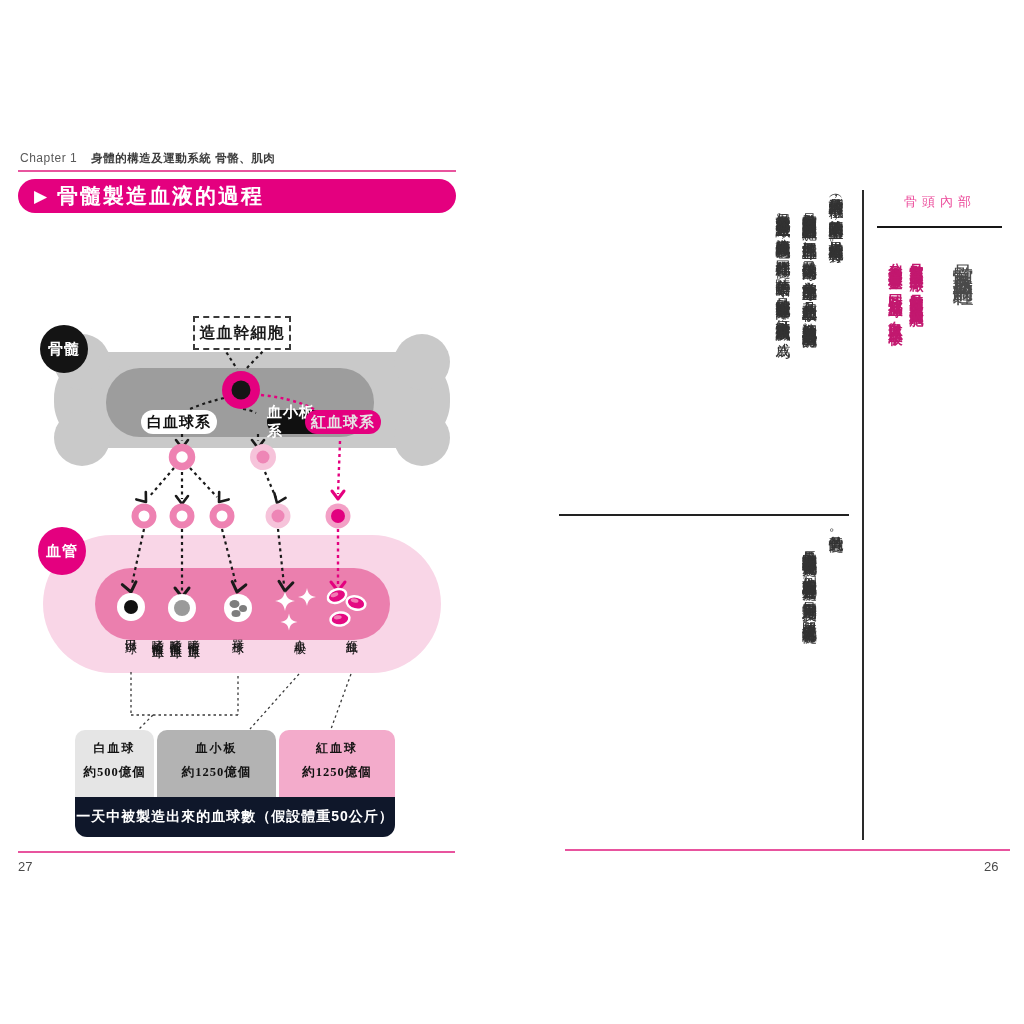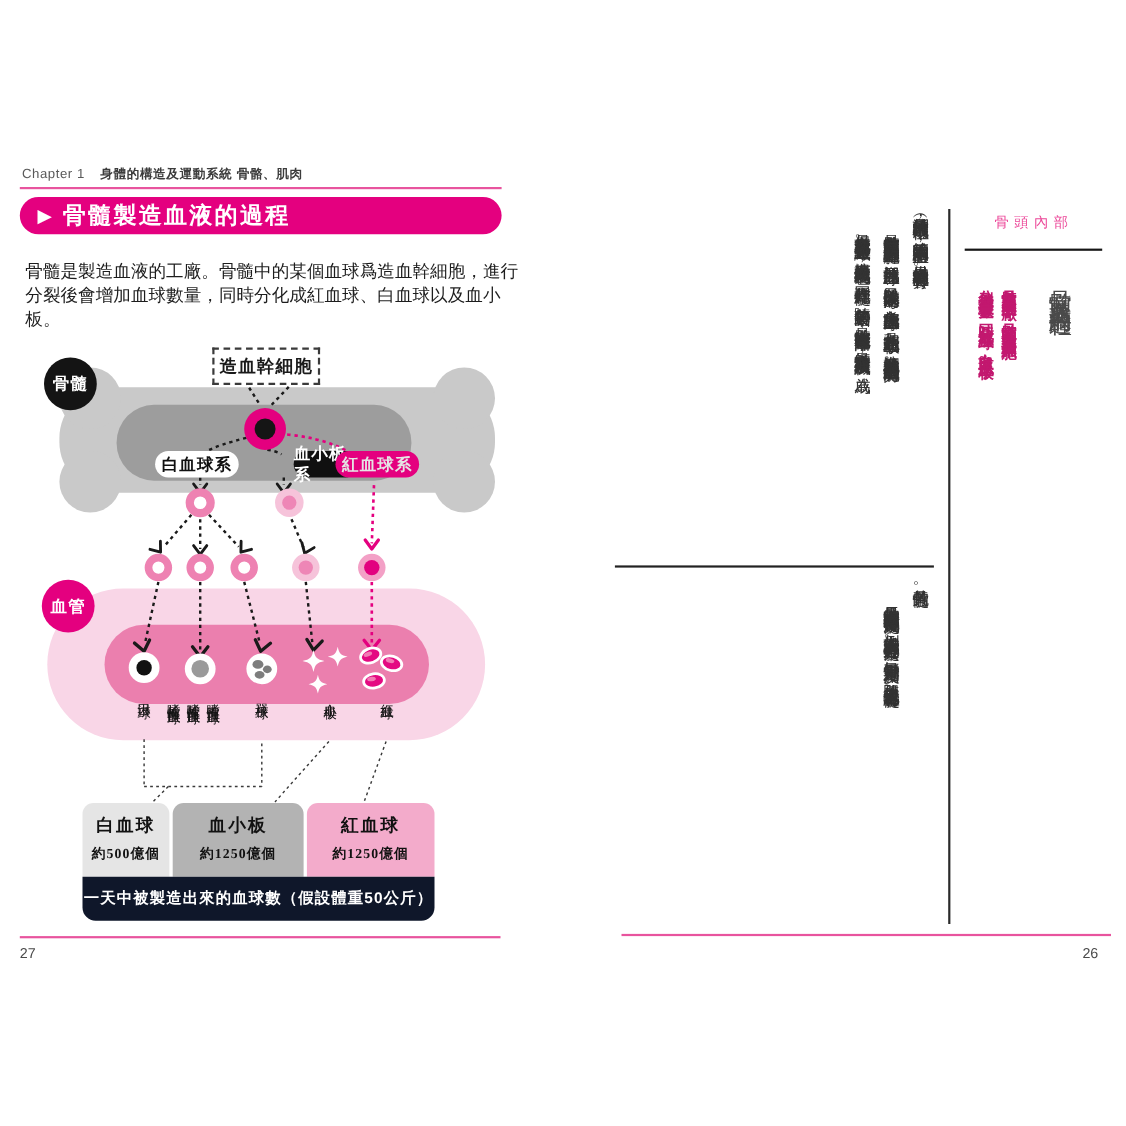--- a/index.html
+++ b/index.html
@@ -87,7 +87,6 @@
     <span class="t">骨髓製造血液的過程</span>
   </div>
 
-  <p class="abs lp-intro">骨髓是製造血液的工廠。骨髓中的某個血球爲造血幹細胞，進行分裂後會增加血球數量，同時分化成紅血球、白血球以及血小板。</p>
 
   <div class="abs diagram">
     <svg width="444" height="545" viewBox="0 0 444 545">

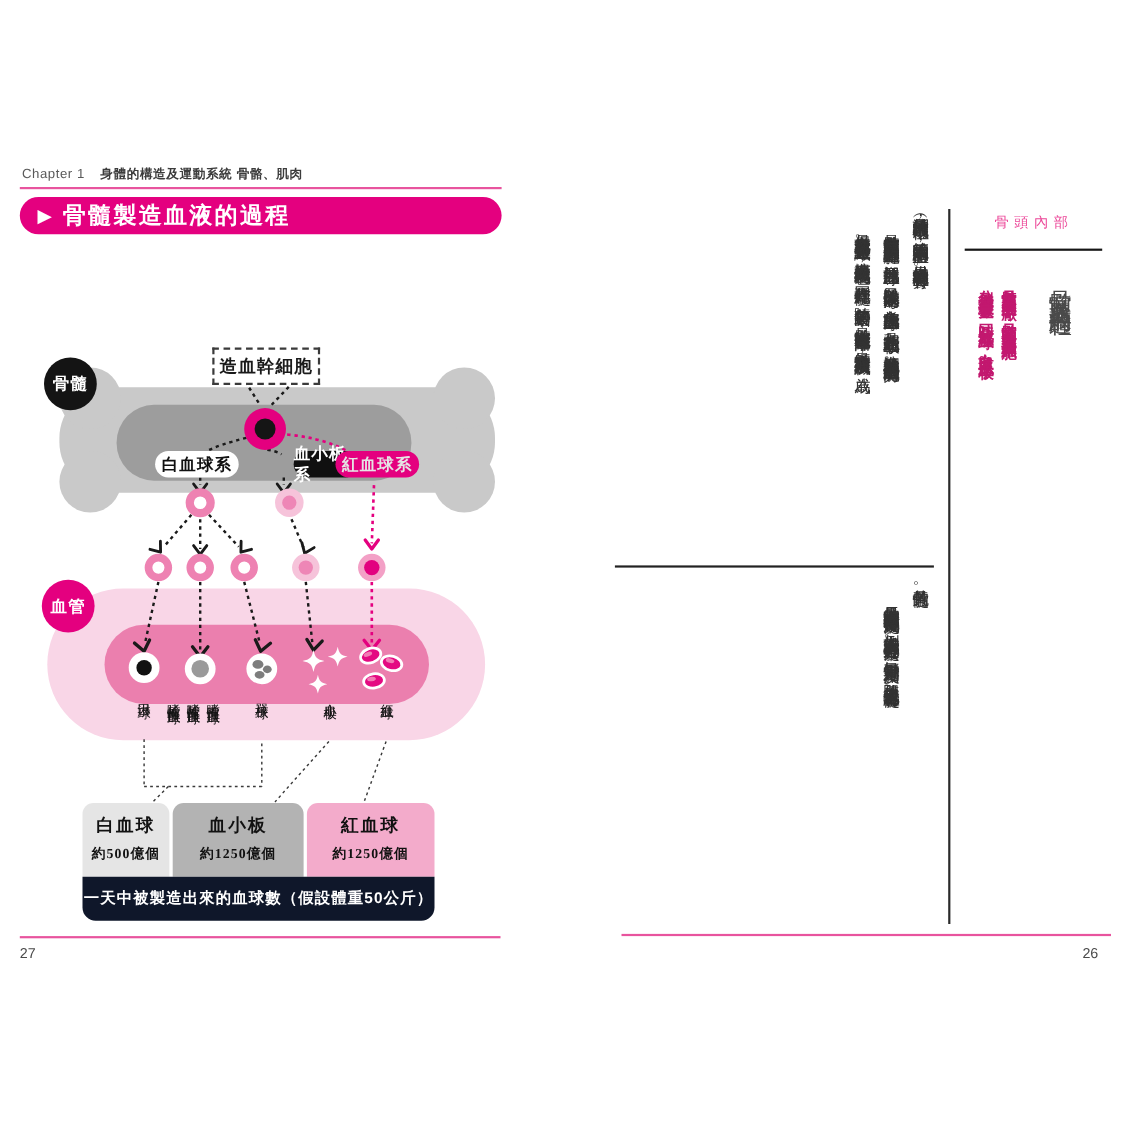--- a/index.html
+++ b/index.html
@@ -44,7 +44,7 @@
   .cl0{left:105px;} .cl1{left:132px;} .cl2{left:150px;} .cl3{left:168px;}
   .cl4{left:212px;} .cl5{left:274px;} .cl6{left:326px;}
   .cbox{position:absolute;top:430px;height:67px;border-radius:10px 10px 0 0;text-align:center;color:#111;}
-  .cbox .lab{font-size:16px;font-weight:bold;margin-top:10px;letter-spacing:2px;}
+  .cbox .lab{font-size:12px;font-weight:bold;margin-top:10px;letter-spacing:2px;}
   .cbox .cnt{font-family:"Liberation Serif",serif;font-size:12.5px;font-weight:bold;margin-top:7px;letter-spacing:1px;}
   .cbox1{left:57px;width:79px;background:#e5e5e5;}
   .cbox2{left:139px;width:119px;background:#b3b3b3;}

